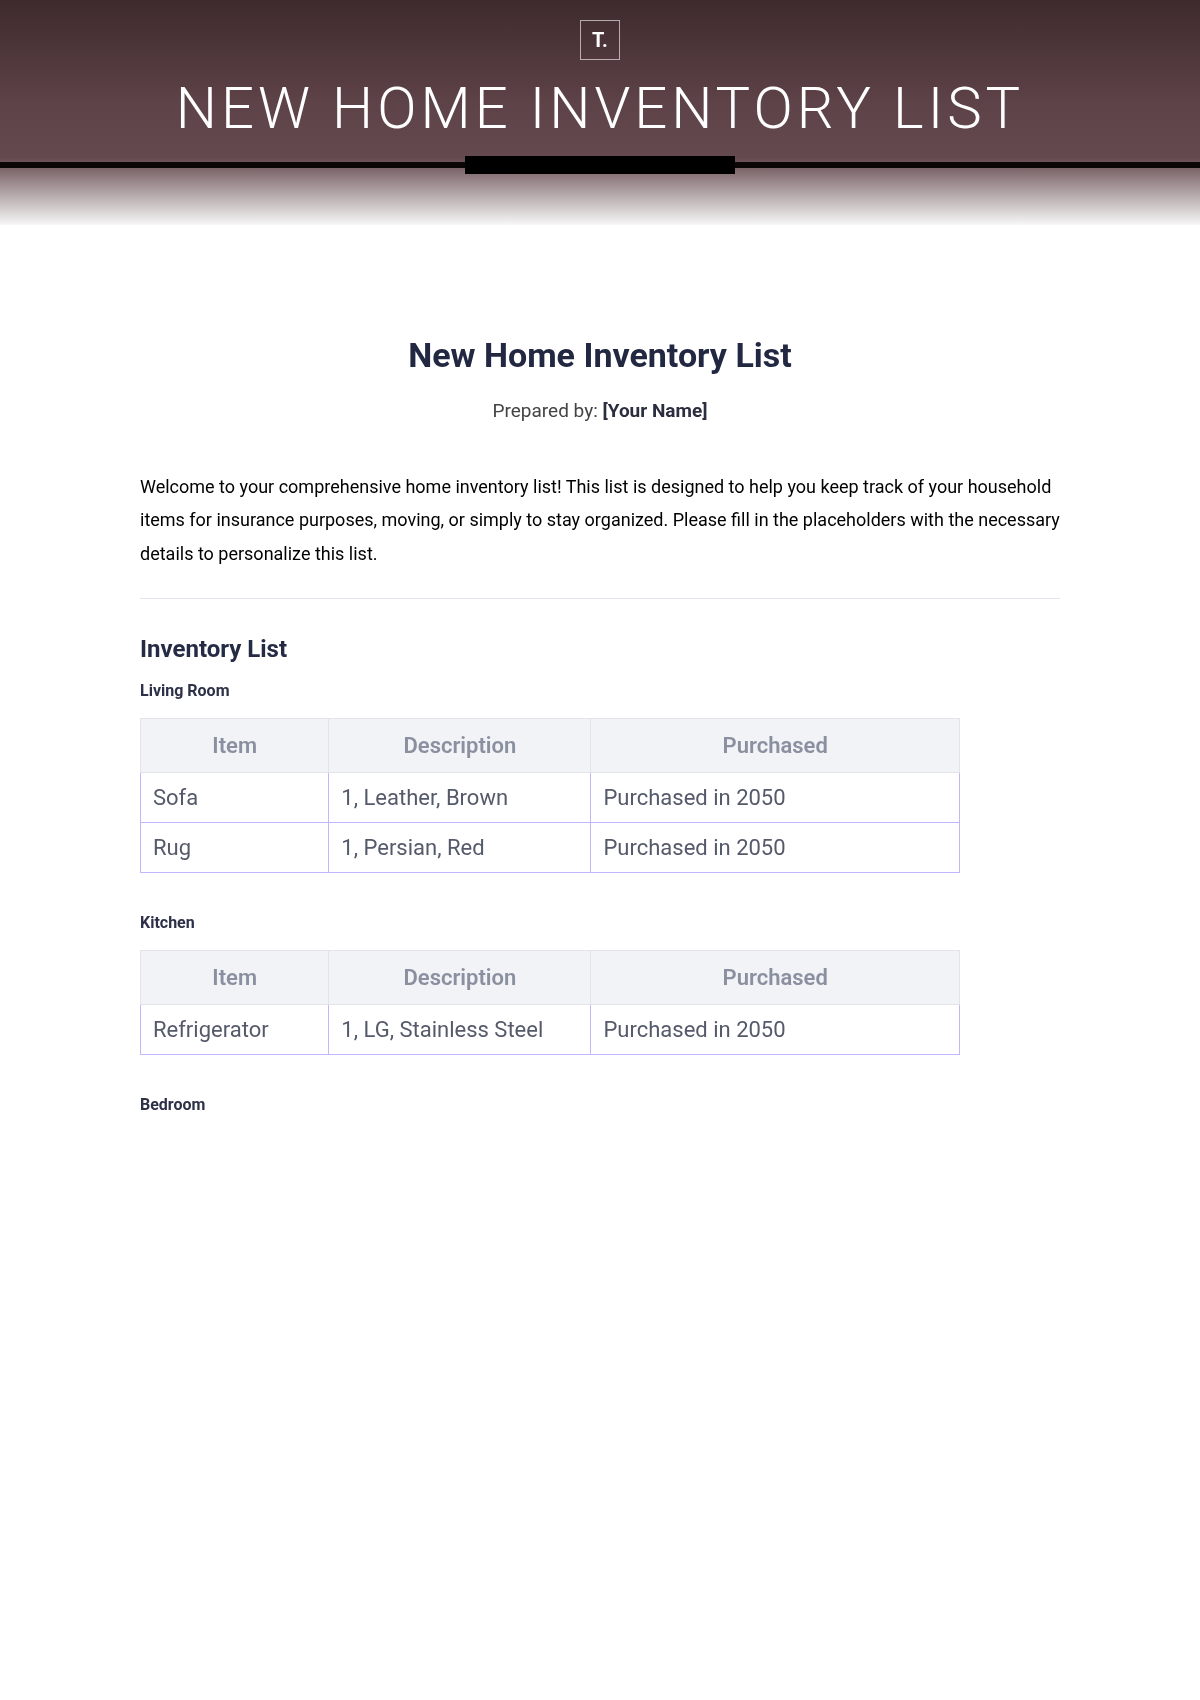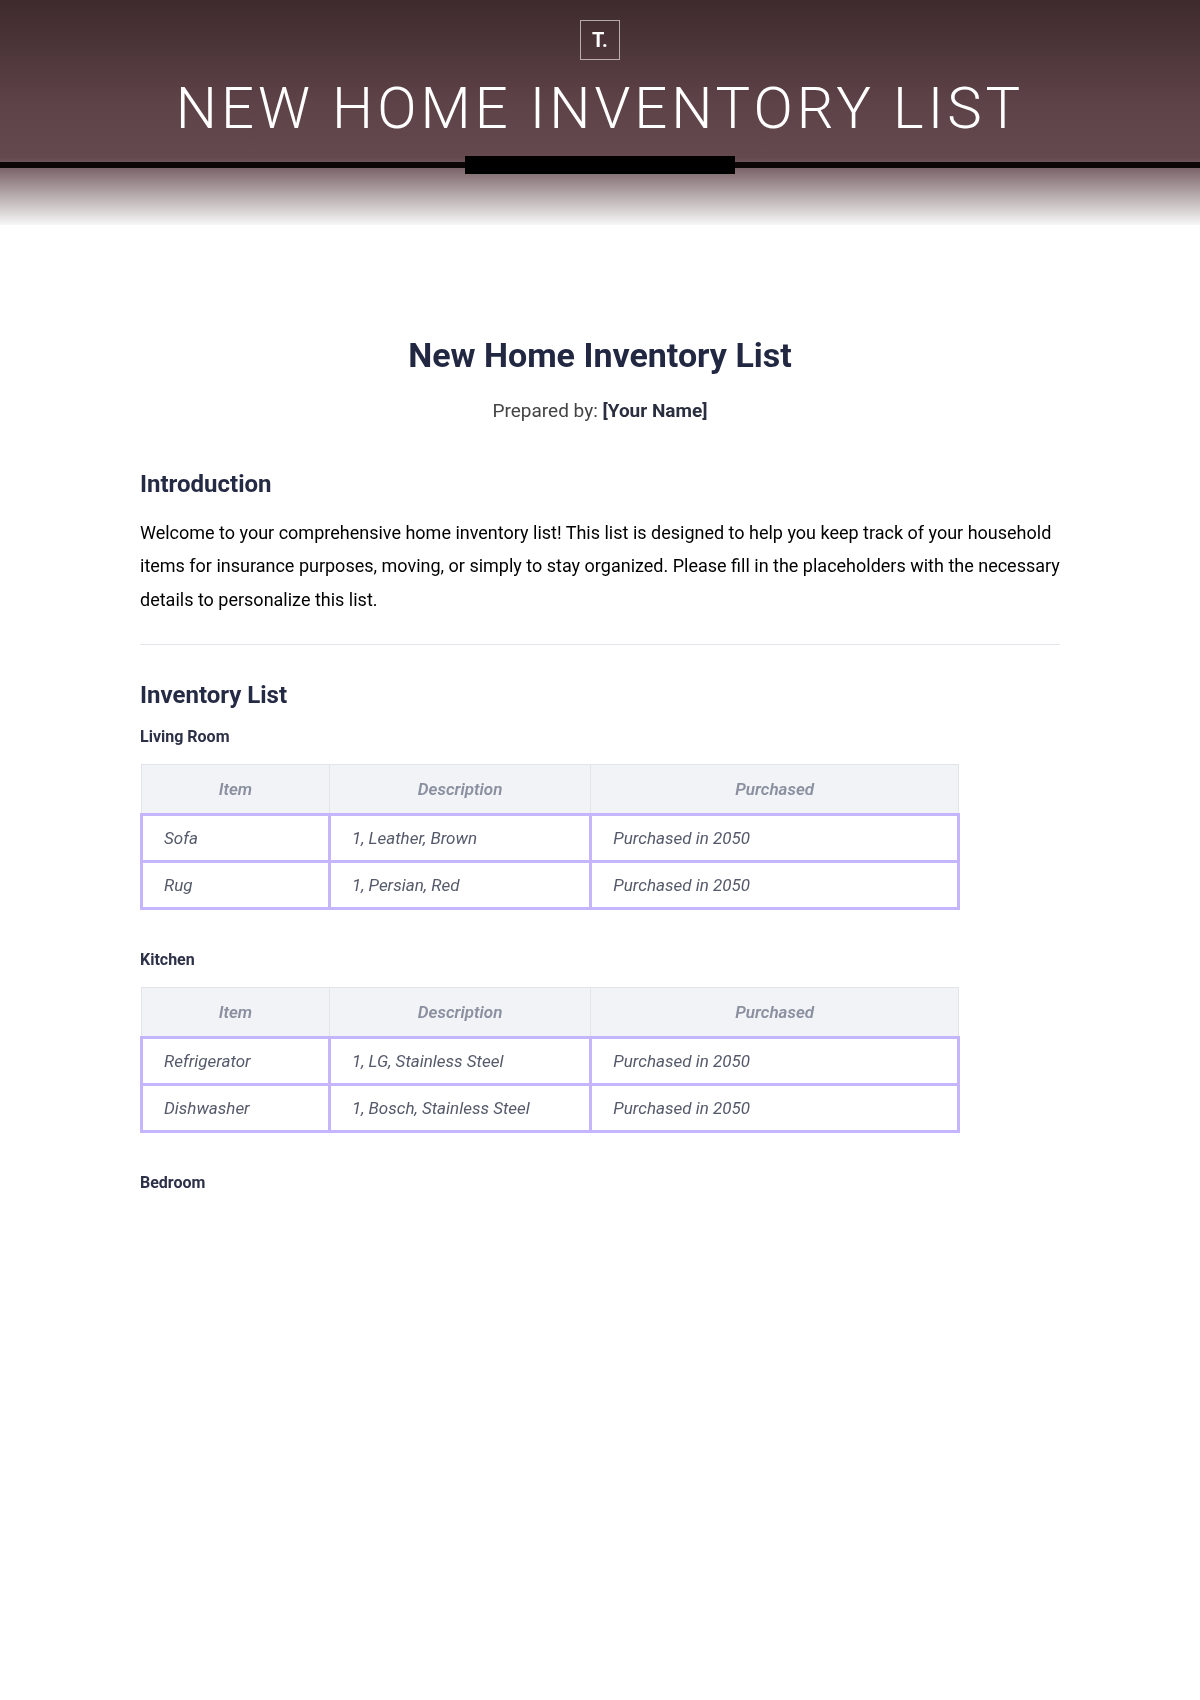--- a/index.html
+++ b/index.html
@@ -138,7 +138,6 @@
     <span>Prepared by: </span><b>[Your Name]</b>
   </p>
 
-  <h2 class="section">Introduction</h2>
   <p class="body">Welcome to your comprehensive home inventory list! This list is designed to help you keep track of your household items for insurance purposes, moving, or simply to stay organized. Please fill in the placeholders with the necessary details to personalize this list.</p>
 
   <hr class="divider">

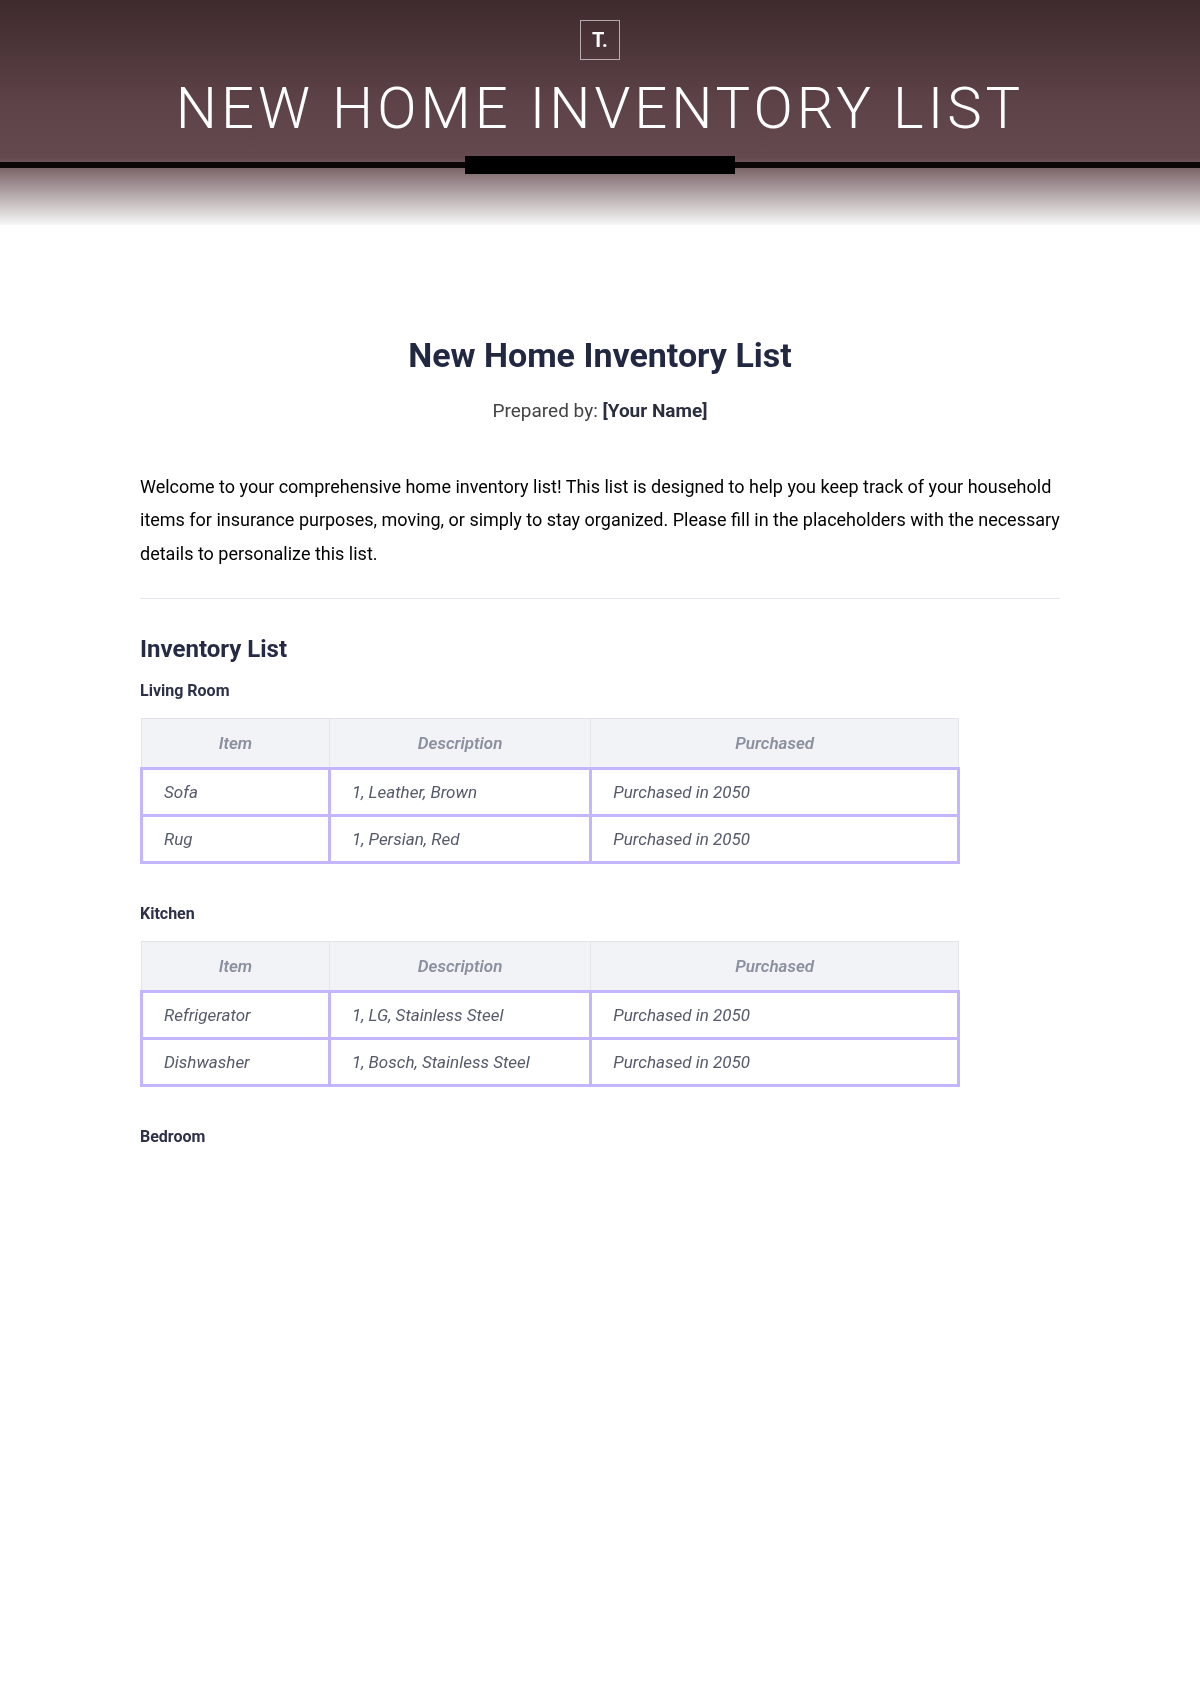--- a/index.html
+++ b/index.html
@@ -100,8 +100,7 @@
   table {
     width: 100%;
     border-collapse: collapse;
-    font-size: 17px;
-    font-style: italic;
+    font-size: 22px;
   }
   thead th {
     background: #f2f3f6;

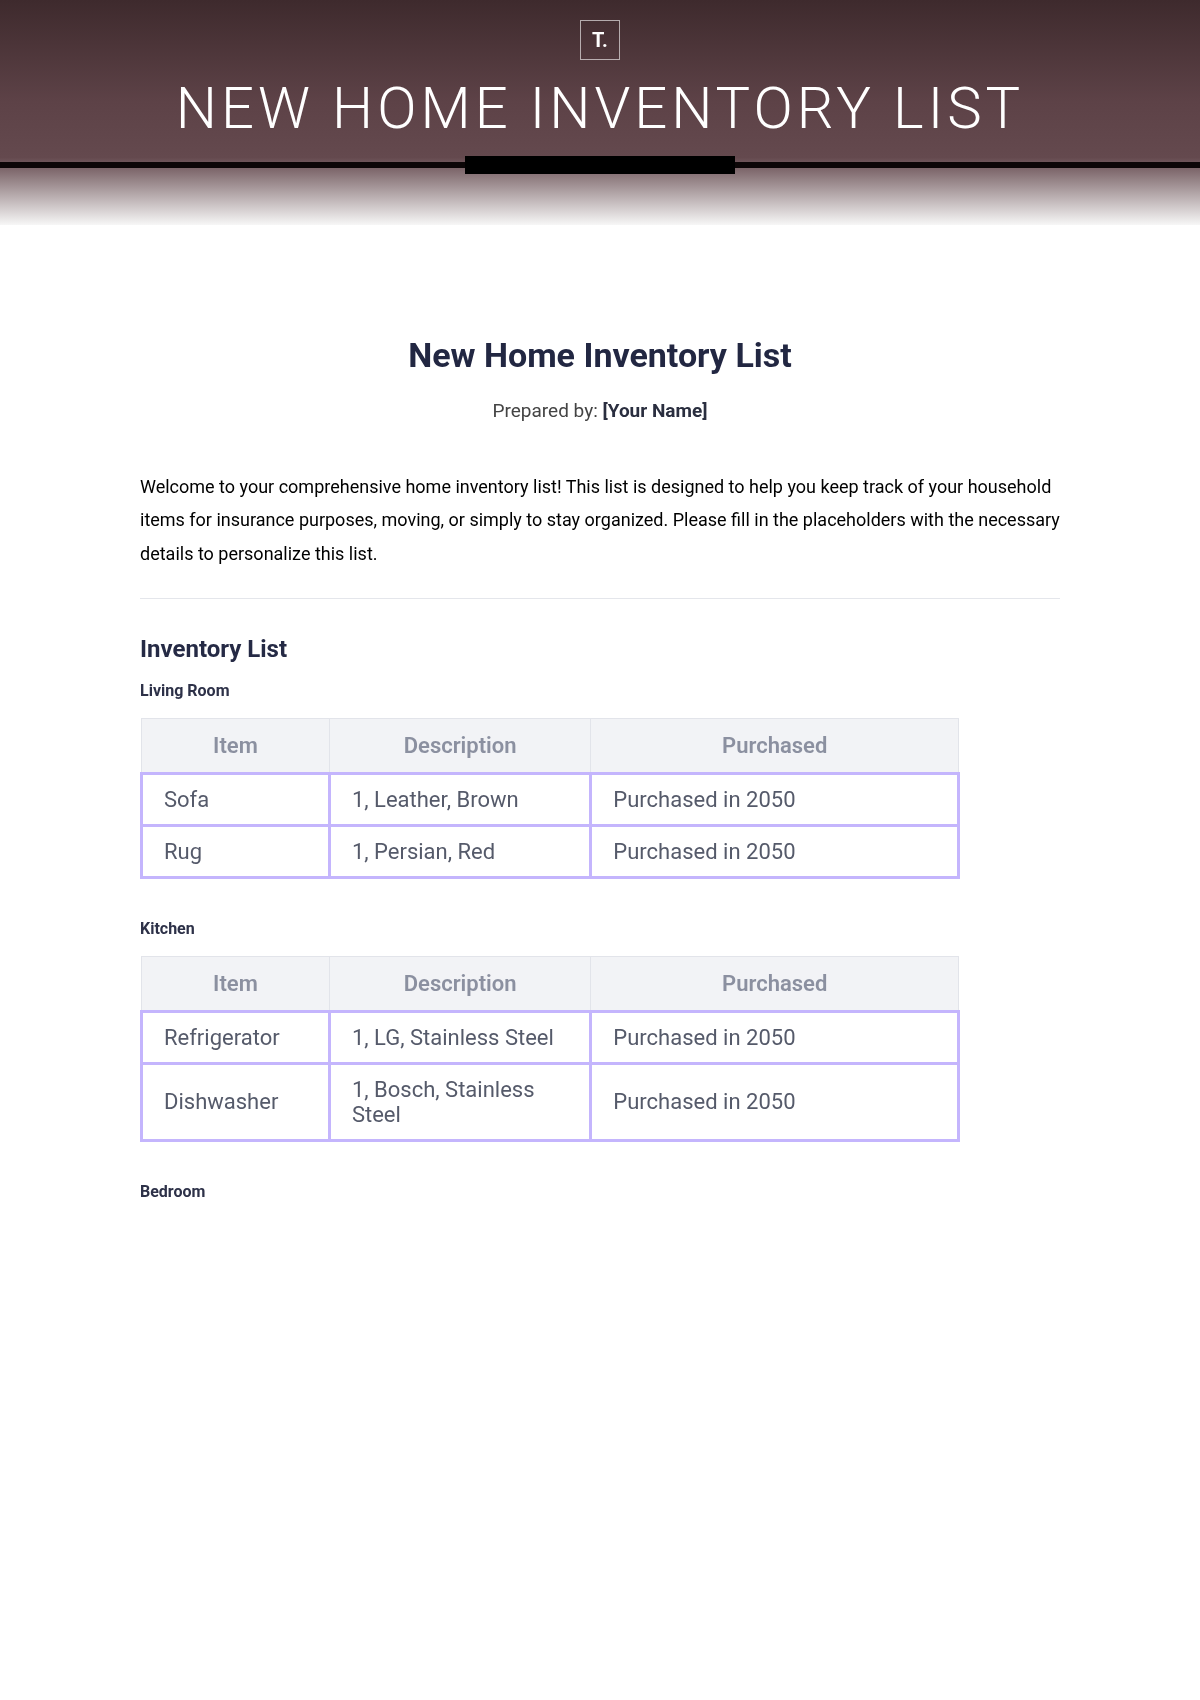--- a/index.html
+++ b/index.html
@@ -111,8 +111,8 @@
     border: 1px solid #e2e4ea;
   }
   tbody td {
-    padding: 12px 21px;
-    border: 3px solid #c4b5fd;
+    padding: 12px 12px;
+    border: 1px solid #c4b5fd;
     color: #555a6a;
   }
   thead th:nth-child(1), tbody td:nth-child(1) { width: 23%; }

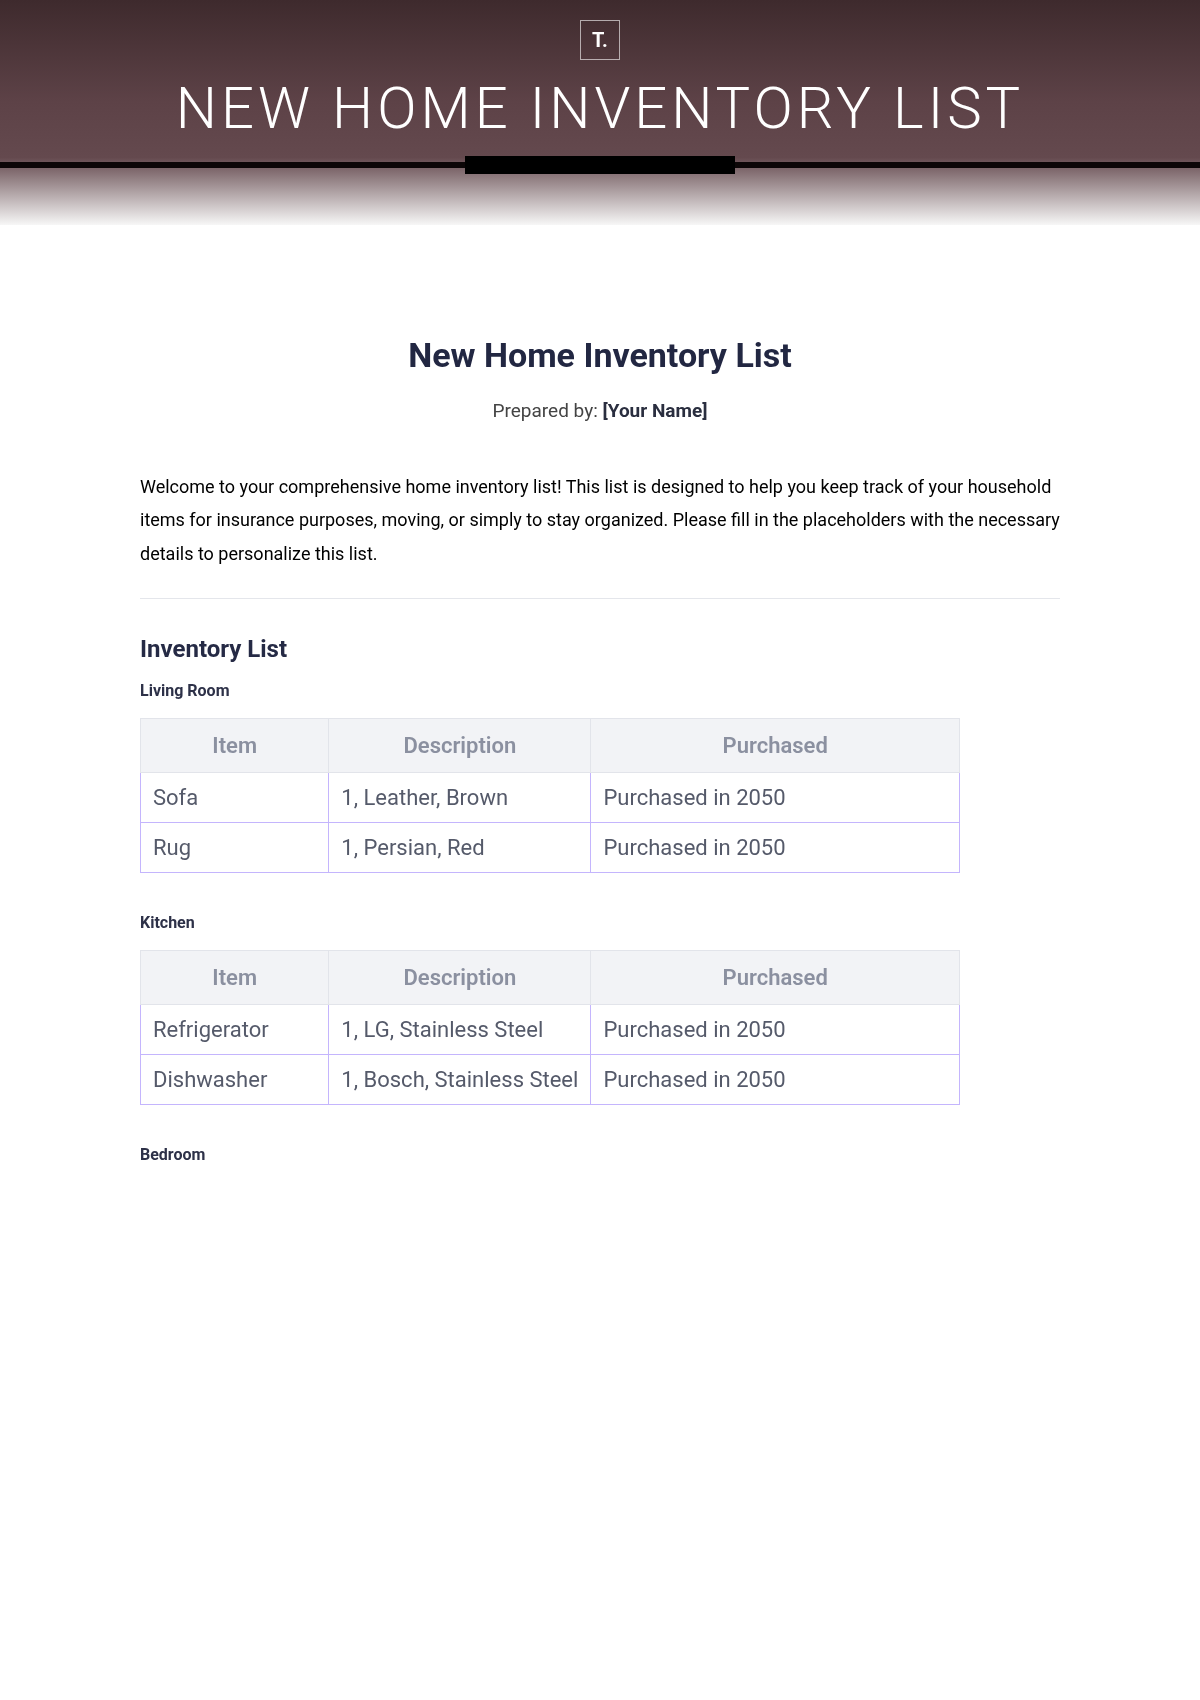--- a/index.html
+++ b/index.html
@@ -184,11 +184,6 @@
               <td>1, LG, Stainless Steel</td>
               <td>Purchased in 2050</td>
             </tr>
-            <tr>
-              <td>Dishwasher</td>
-              <td>1, Bosch, Stainless Steel</td>
-              <td>Purchased in 2050</td>
-            </tr>
           </tbody>
         </table>
       </div>

